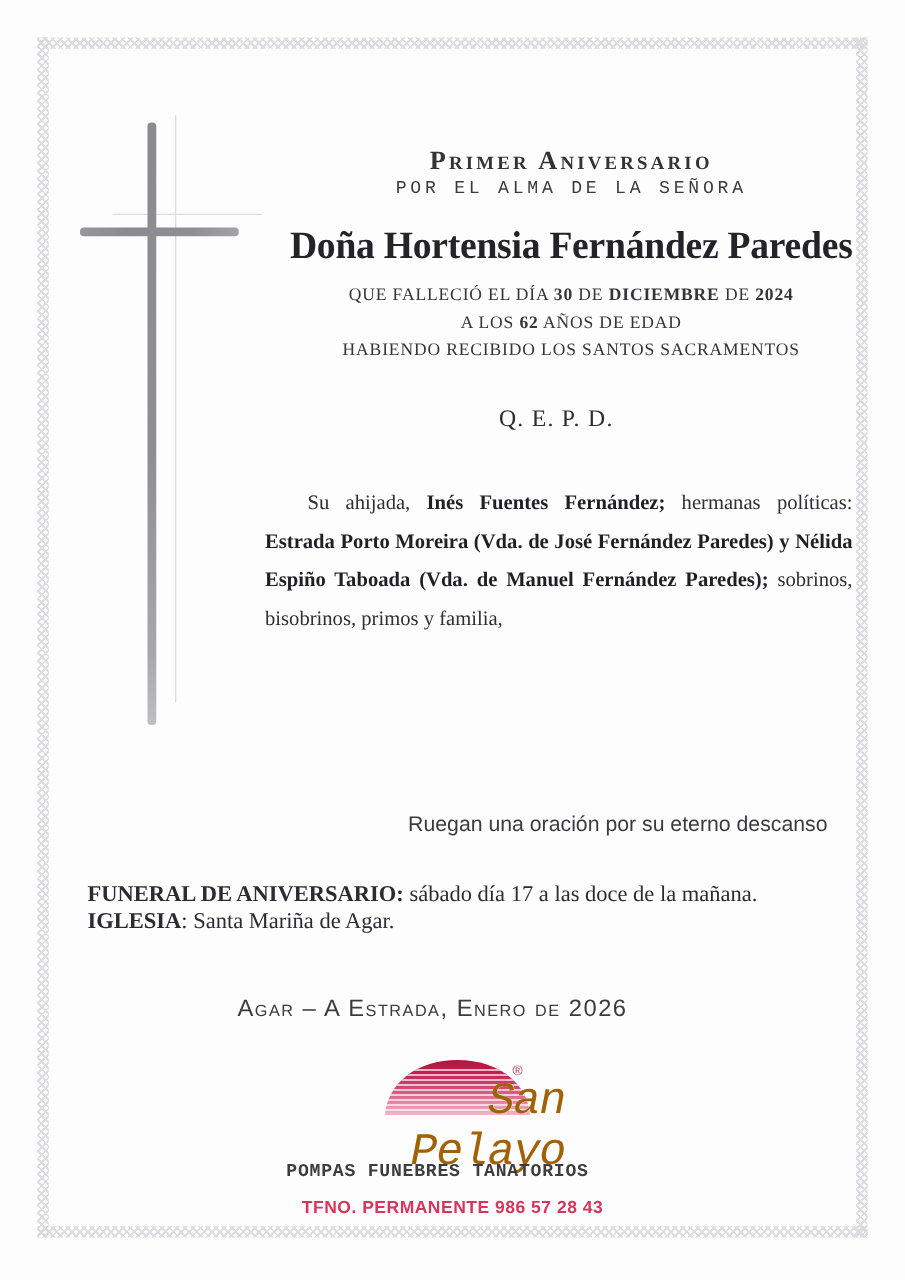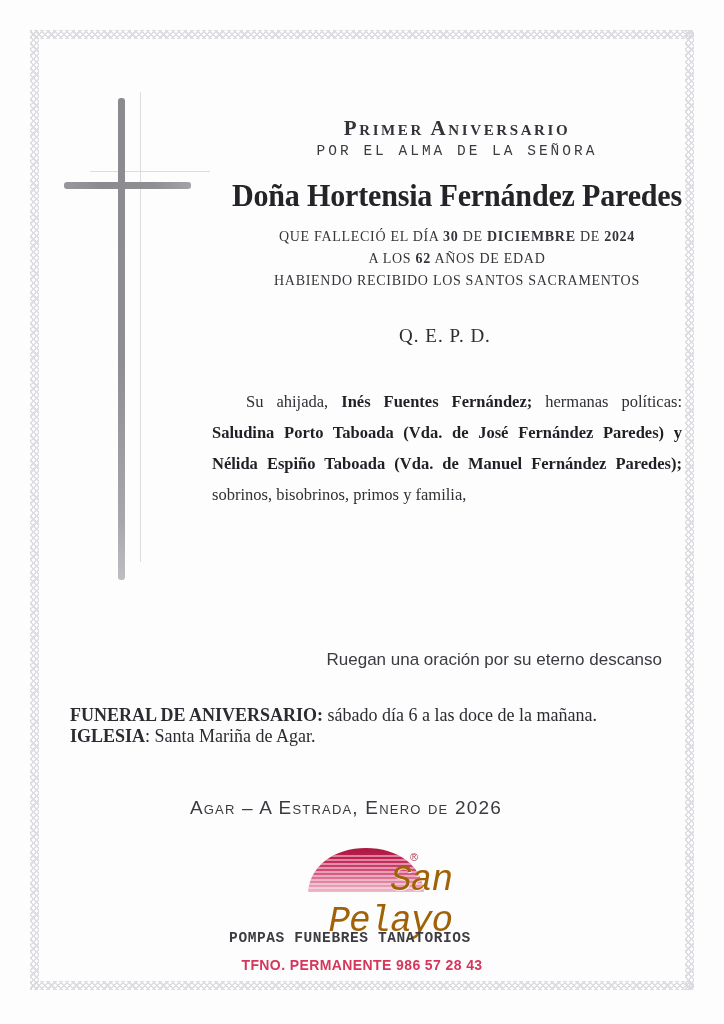--- a/index.html
+++ b/index.html
@@ -304,7 +304,7 @@
     <div id="qepd">Q. E. P. D.</div>
 
     <div id="family-paragraph">
-      <span>Su ahijada, </span><b>Inés Fuentes Fernández;</b><span> hermanas políticas: </span><b>Saludina Porto Taboada (Vda. de José Fernández Paredes)</b><b> y </b><b>Nélida Espiño Taboada (Vda. de Manuel Fernández Paredes);</b><span> sobrinos, bisobrinos, primos y familia,</span>
+      <span>Su ahijada, </span><b>Inés Fuentes Fernández;</b><span> hermanas políticas: </span><b>Estrada Porto Moreira (Vda. de José Fernández Paredes)</b><b> y </b><b>Nélida Espiño Taboada (Vda. de Manuel Fernández Paredes);</b><span> sobrinos, bisobrinos, primos y familia,</span>
     </div>
 
     <div id="prayer-line">Ruegan una oración por su eterno descanso</div>

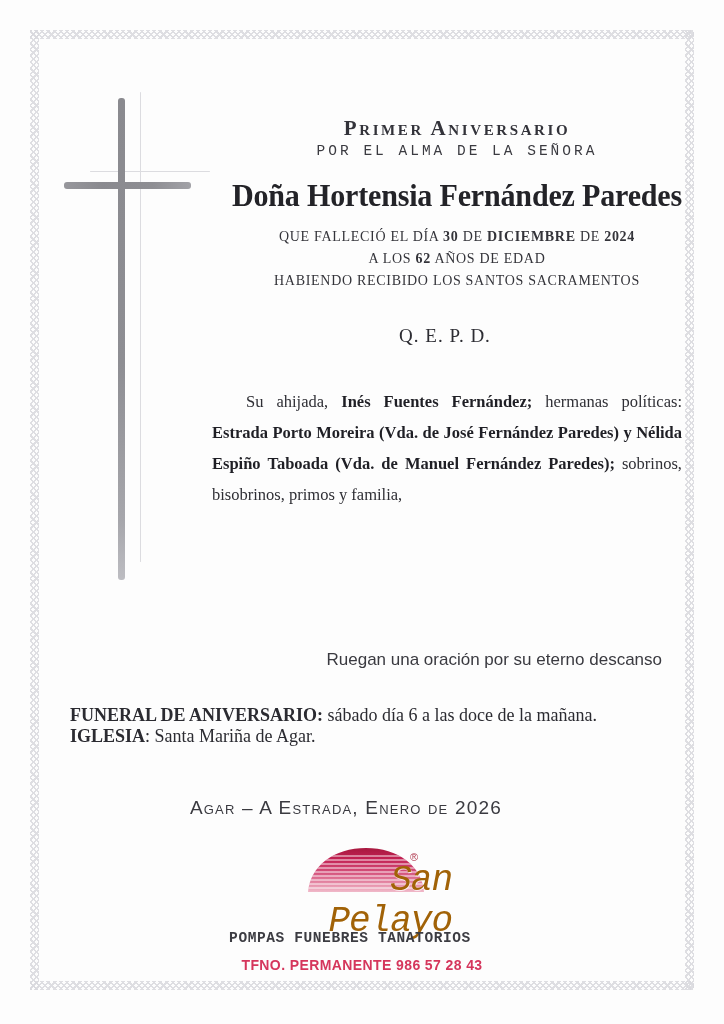--- a/index.html
+++ b/index.html
@@ -310,7 +310,7 @@
     <div id="prayer-line">Ruegan una oración por su eterno descanso</div>
 
     <div class="service-line" id="service-funeral">
-      <b>FUNERAL DE ANIVERSARIO:</b><span> sábado día 6 a las doce de la mañana.</span>
+      <b>FUNERAL DE ANIVERSARIO:</b><span> sábado día 17 a las doce de la mañana.</span>
     </div>
 
     <div class="service-line" id="service-church">

